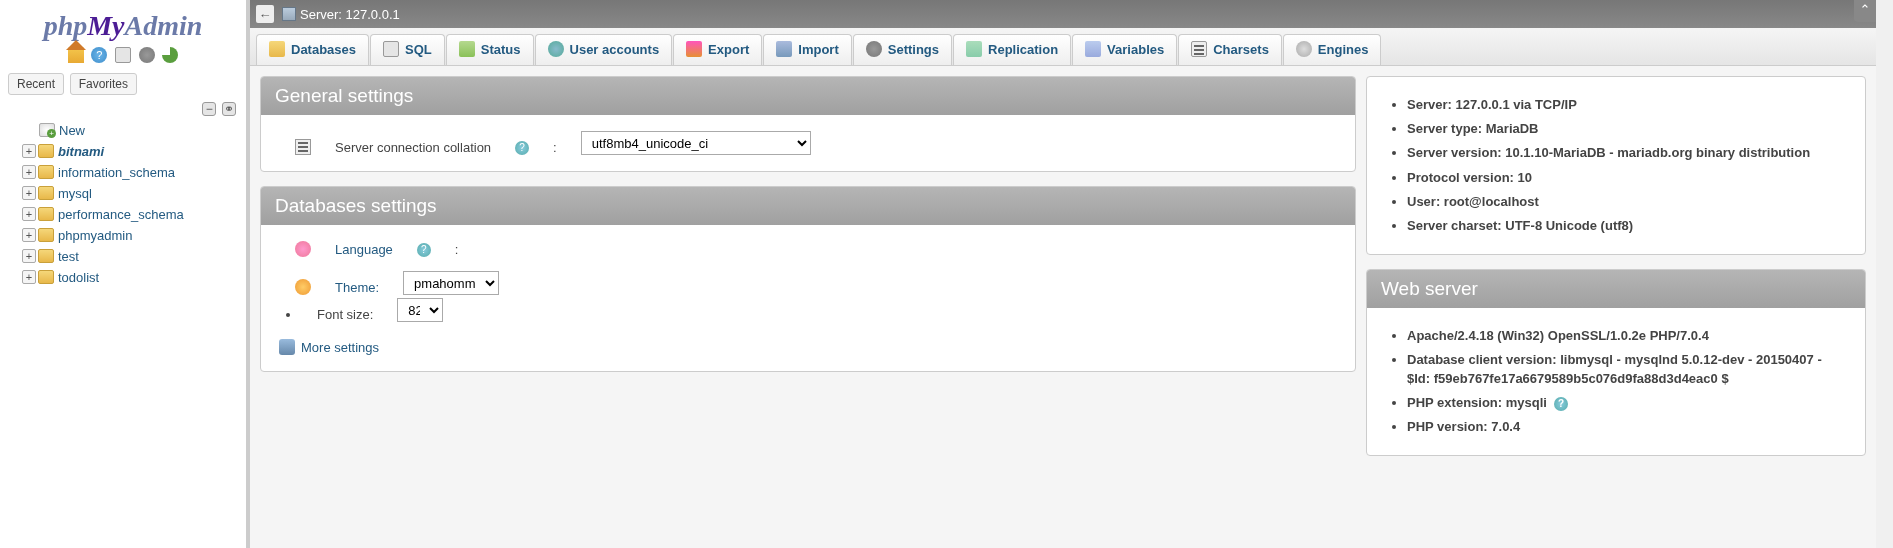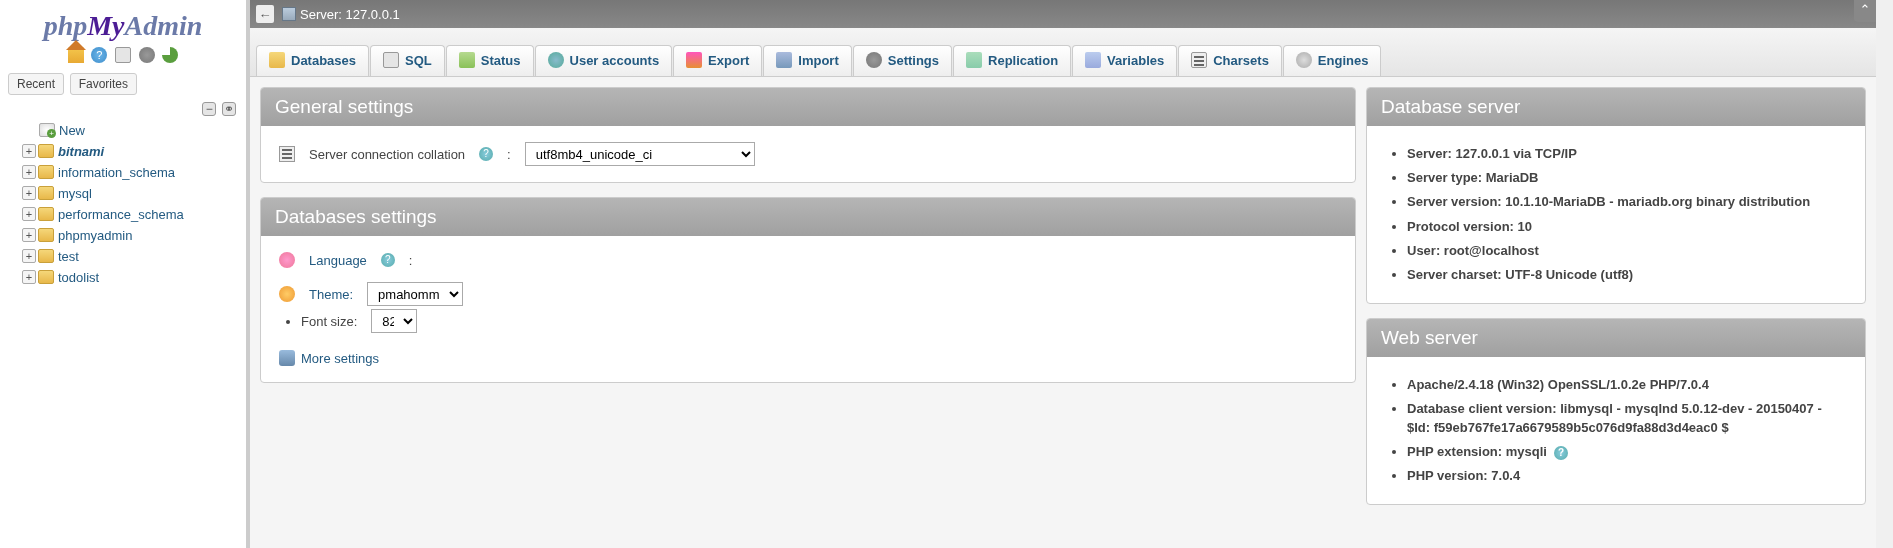--- a/index.html
+++ b/index.html
@@ -50,7 +50,7 @@
 .topbar .collapse-panel { position:absolute; right:0; top:0; width:22px; height:22px; background:#888; text-align:center; line-height:20px; cursor:pointer; border-bottom-left-radius:4px; }
 
 .tabs { display:flex; background:linear-gradient(#f5f5f5,#e5e5e5); border-bottom:1px solid #ccc; padding: 6px 6px 0; gap:1px; }
-.tab { display:flex; align-items:center; padding: 6px 12px 8px; background:linear-gradient(#fff,#eee); border:1px solid #ccc; border-bottom:none; border-radius:4px 4px 0 0; cursor:pointer; color:#235a81; font-weight:bold; font-size:13px;margin-top:11px; }
+.tab { display:flex; align-items:center; padding: 6px 12px 8px; background:linear-gradient(#fff,#eee); border:1px solid #ccc; border-bottom:none; border-radius:4px 4px 0 0; cursor:pointer; color:#235a81; font-weight:bold; font-size:13px; }
 .tab .tico { width:16px; height:16px; margin-right:6px; display:inline-block; }
 .tico.db{background:linear-gradient(#f5d77a,#e8b84a);border-radius:2px;}
 .tico.sql{background:#e5e5e5;border:1px solid #999;border-radius:2px;}

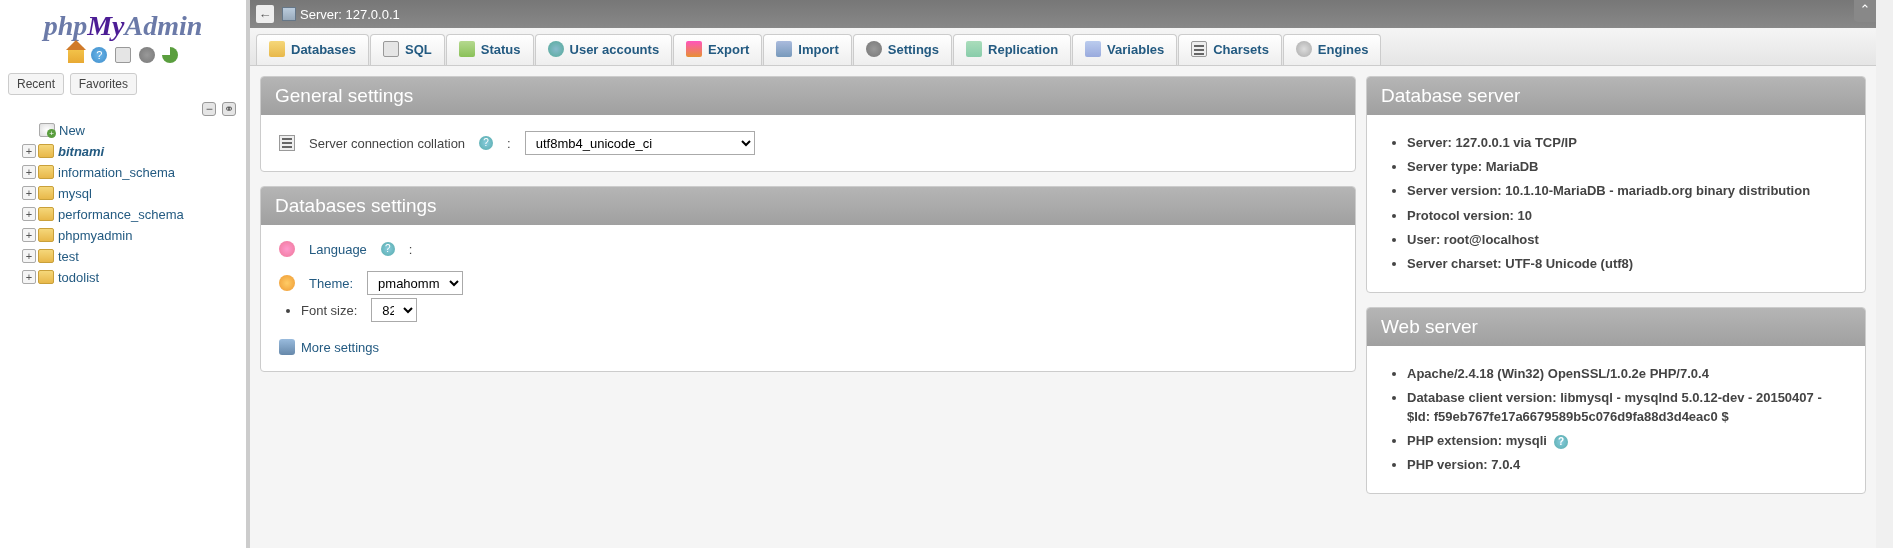--- a/index.html
+++ b/index.html
@@ -283,7 +283,6 @@
       <div class="col-right">
 
         <div class="panel">
-          <div class="panel-hd">Database server</div>
           <div class="panel-bd">
             <ul class="info-list">
               <li>Server: 127.0.0.1 via TCP/IP</li>

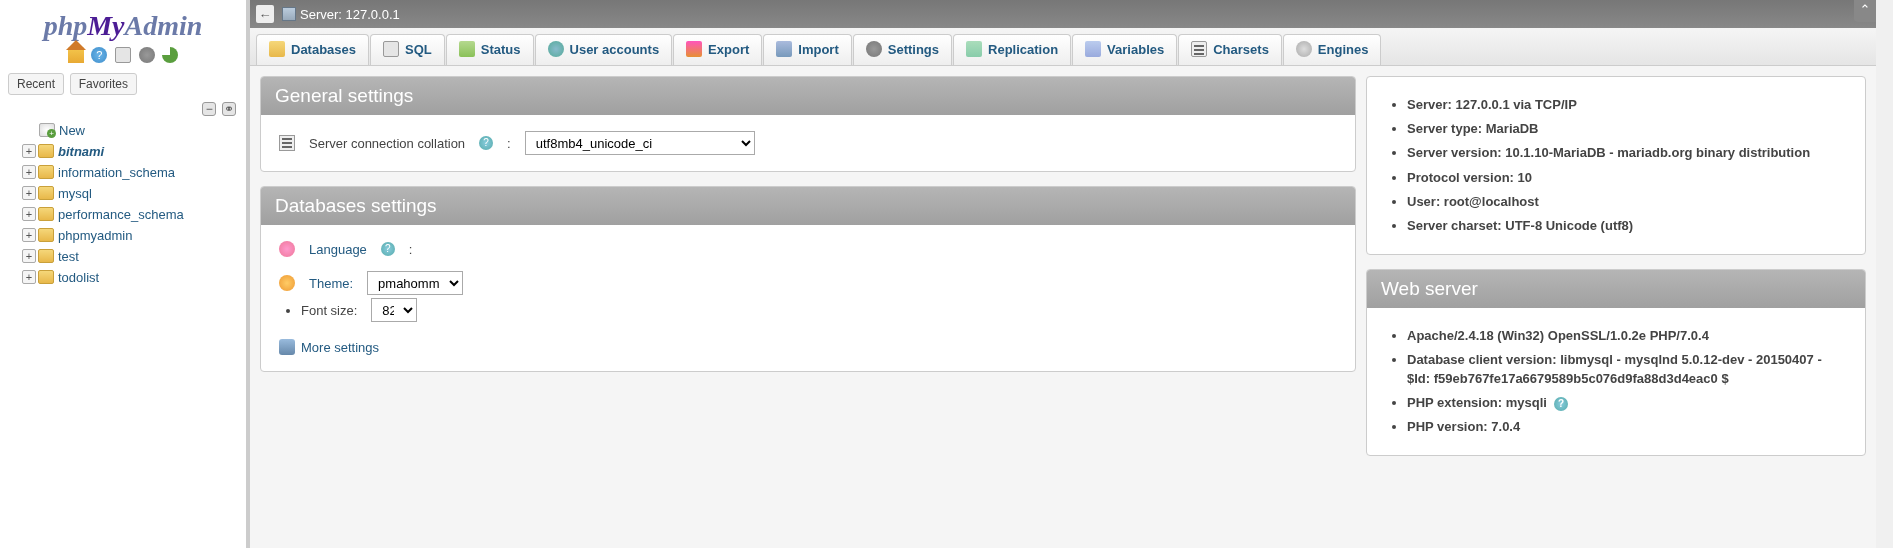--- a/index.html
+++ b/index.html
@@ -73,7 +73,7 @@
 .panel-hd { background:linear-gradient(#b5b5b5,#a0a0a0); color:#fff; padding: 8px 14px; font-size:19px; font-weight:300; }
 .panel-bd { padding: 16px 18px; }
 
-.form-row { display:flex; align-items:center; gap:14px; margin-bottom:0; }
+.form-row { display:flex; align-items:flex-end; gap:24px; margin-bottom:0;margin-left:16px; }
 .form-row + .form-row, .panel-bd > ul + .form-row, .panel-bd .more-row { margin-top:14px; }
 .glyph { display:inline-block; width:16px; height:16px; vertical-align:middle; }
 .glyph.collation{background:#eee;border:1px solid #999;position:relative;}

